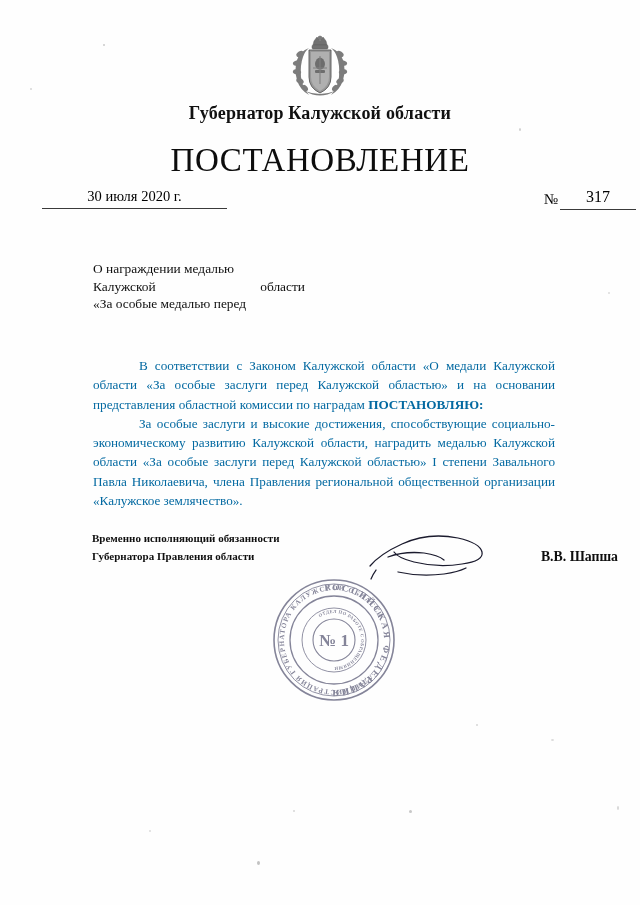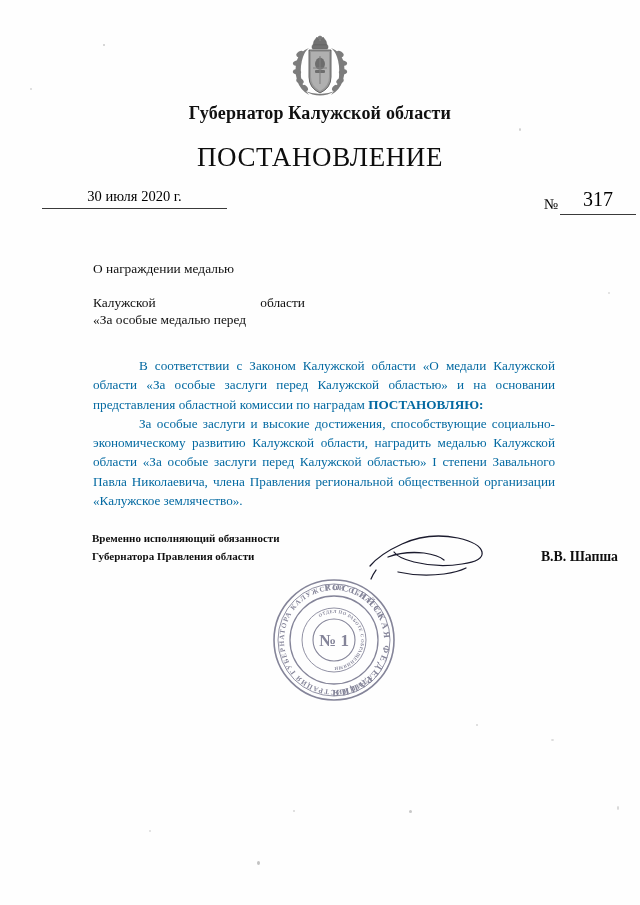--- a/index.html
+++ b/index.html
@@ -53,7 +53,7 @@
     left: 0;
     width: 640px;
     text-align: center;
-    font-size: 27px;
+    font-size: 33px;
     font-weight: normal;
     letter-spacing: .6px;
     color: #0d0d0d;

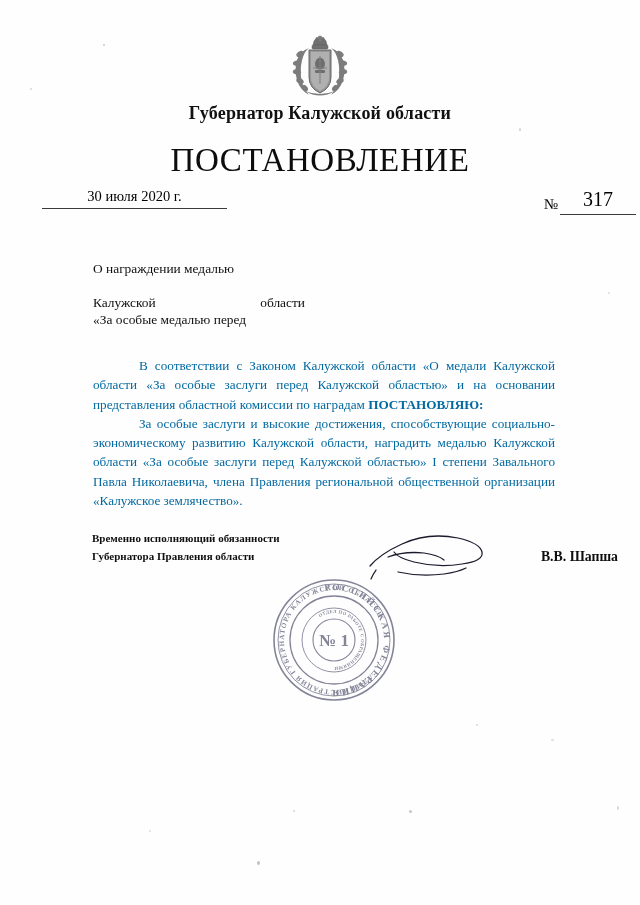--- a/index.html
+++ b/index.html
@@ -101,7 +101,7 @@
     width: 76px;
   }
   .num-value {
-    font-size: 20px;
+    font-size: 16px;
     text-align: center;
     padding-bottom: 3px;
   }

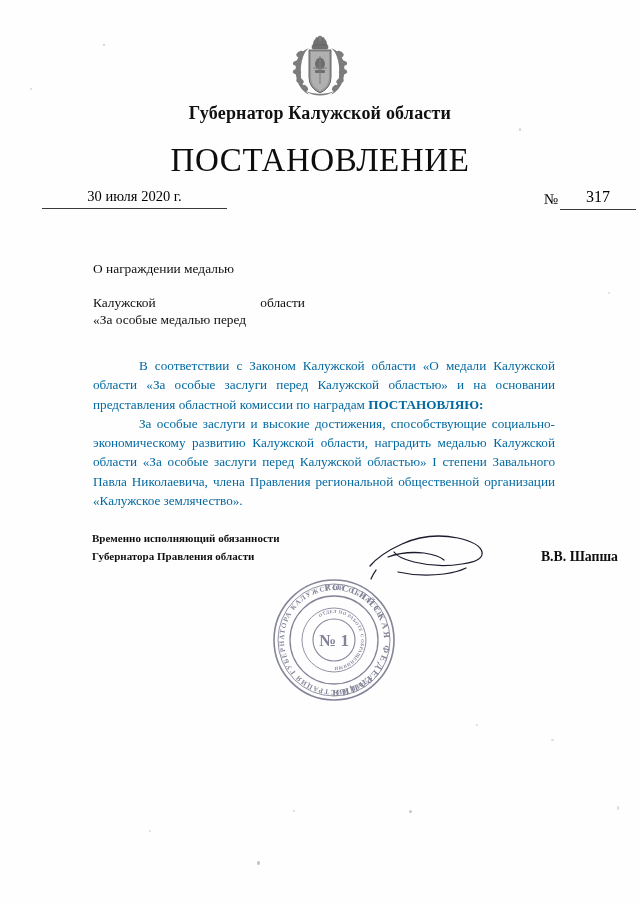--- a/index.html
+++ b/index.html
@@ -123,7 +123,6 @@
   .subject .spread {
     display: flex;
     justify-content: space-between;
-    margin-top: 16px;
   }
 
   

